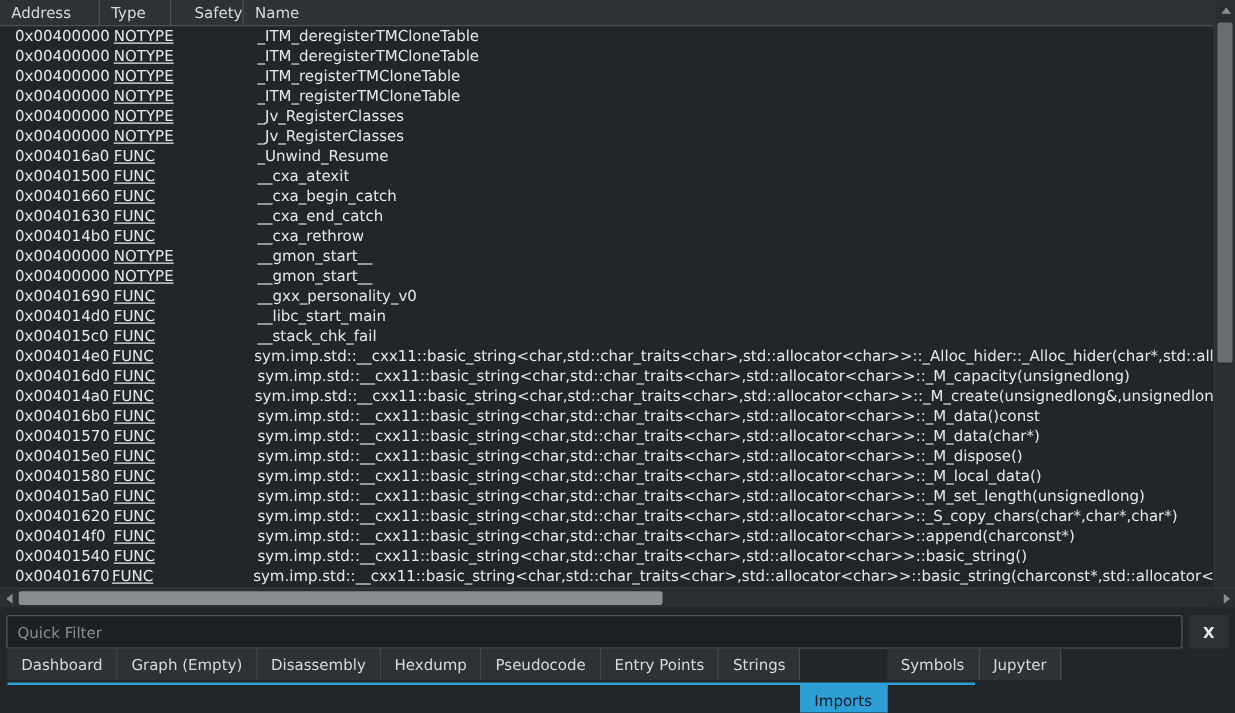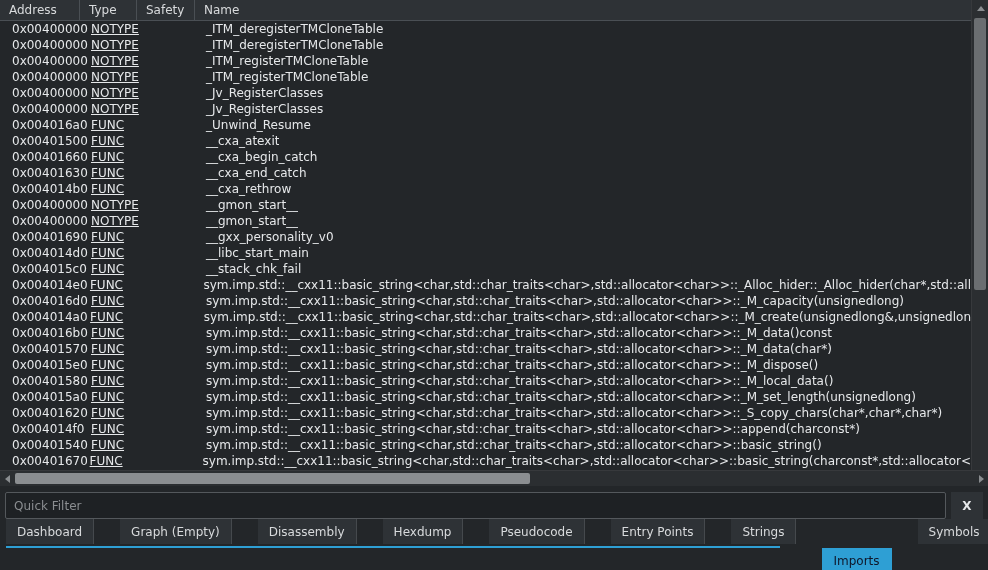--- a/index.html
+++ b/index.html
@@ -50,7 +50,7 @@
   }
   .hdr .c-addr { width: 80px; }
   .hdr .c-type { width: 57px; }
-  .hdr .c-safe { width: 58px; }
+  .hdr .c-safe { width: 58px; text-align: right; }
   .hdr .c-name { flex: 1 1 auto; border-right: none; }
 
   .rows {

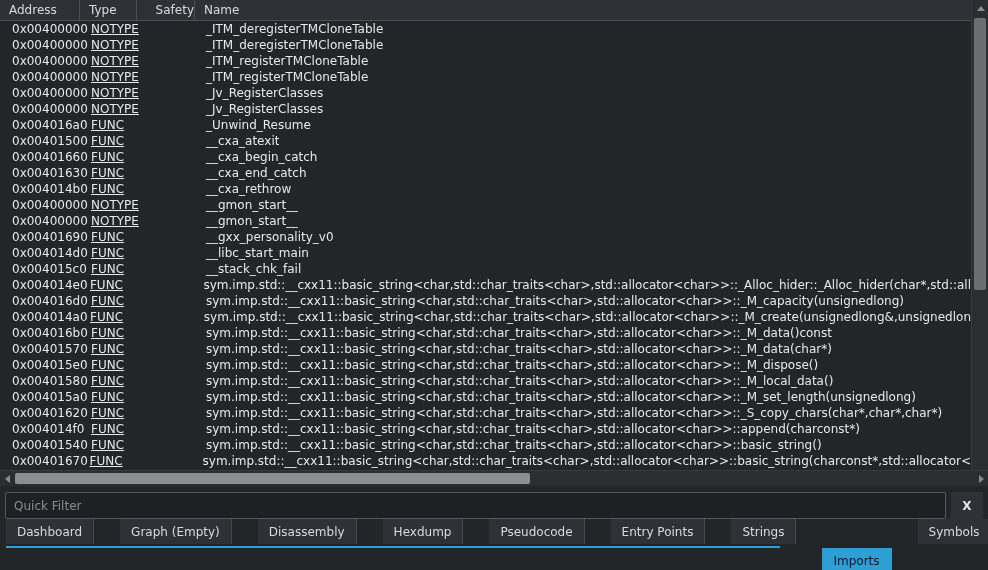--- a/index.html
+++ b/index.html
@@ -191,7 +191,6 @@
     align-items: flex-start;
     position: relative;
     padding-left: 6px;
-    gap: 26px;
   }
   .tabbar .underline {
     position: absolute;

